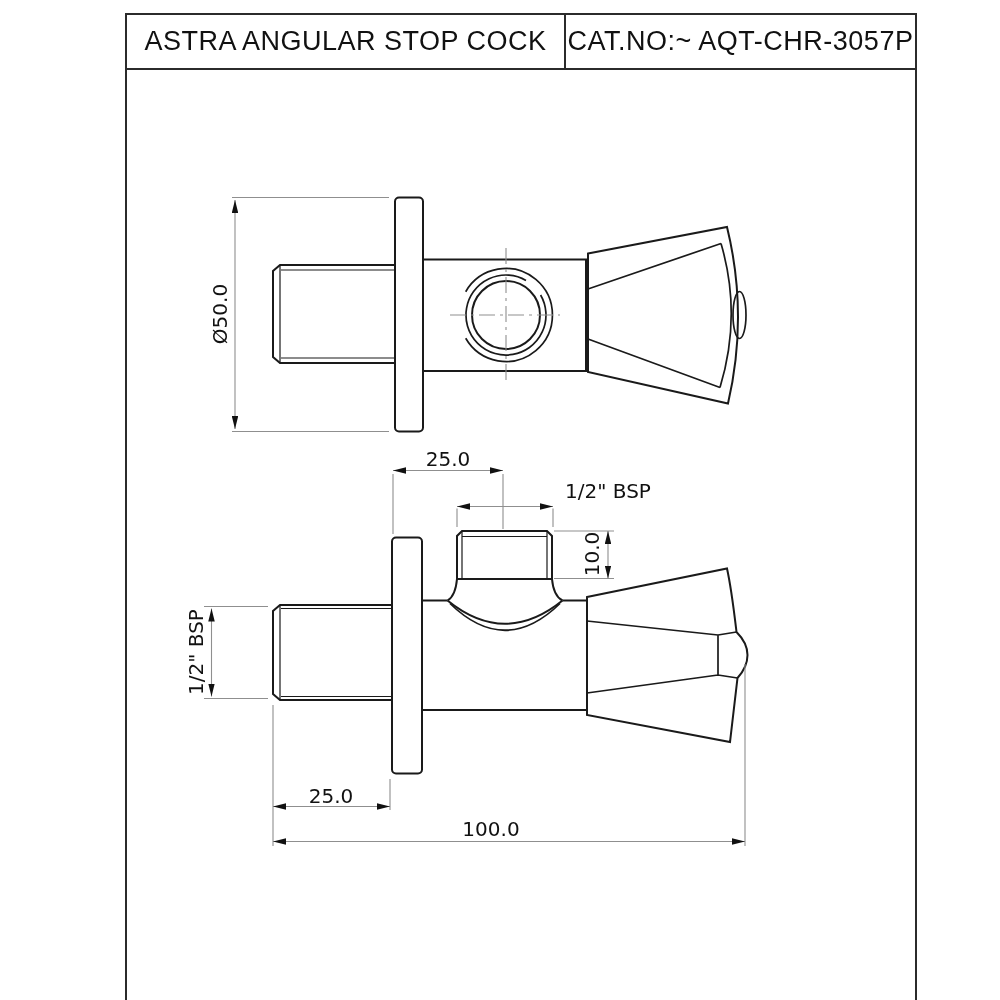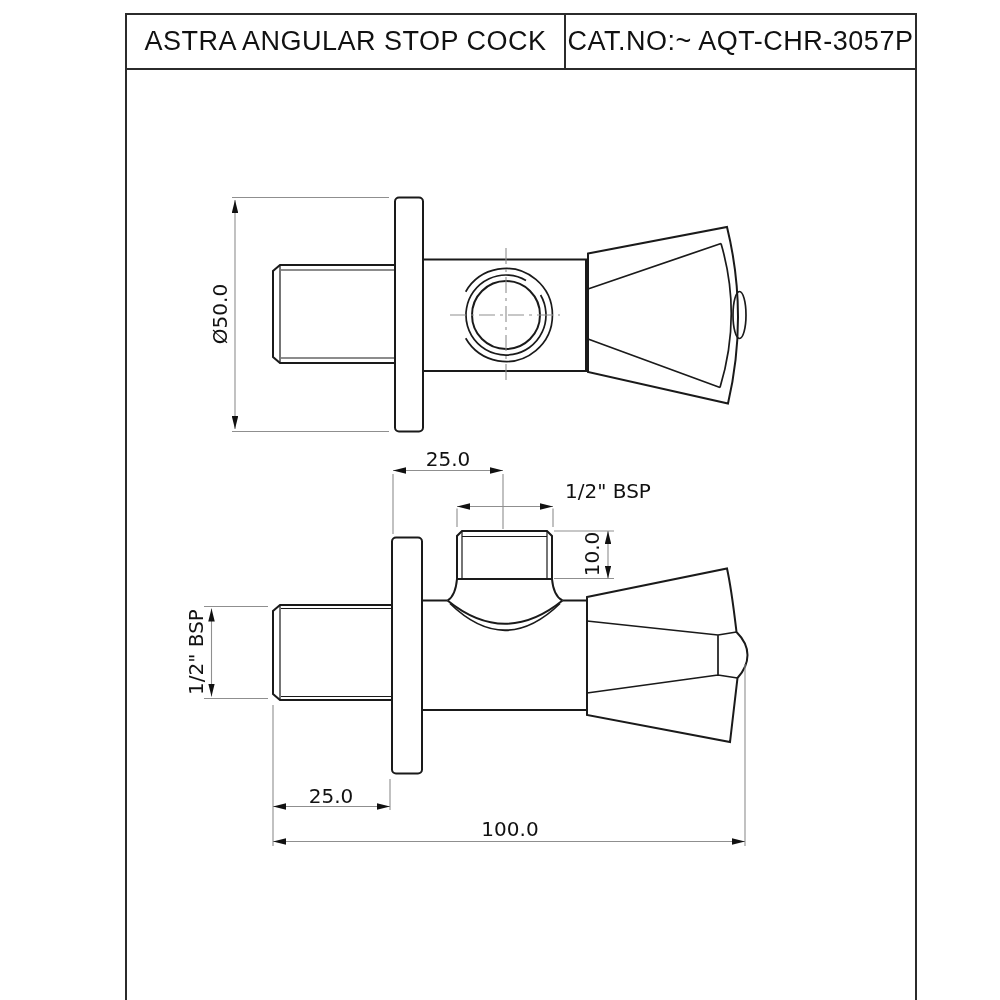--- a/index.html
+++ b/index.html
@@ -112,7 +112,7 @@
   <div class="lbl rot" style="left:592px;top:554px;">10.0</div>
   <div class="lbl rot" style="left:196px;top:652px;">1/2" BSP</div>
   <div class="lbl" style="left:331px;top:796px;">25.0</div>
-  <div class="lbl" style="left:510px;top:829px;">100.0</div>
+  <div class="lbl" style="left:491px;top:829px;">100.0</div>
 
 </div>
 

